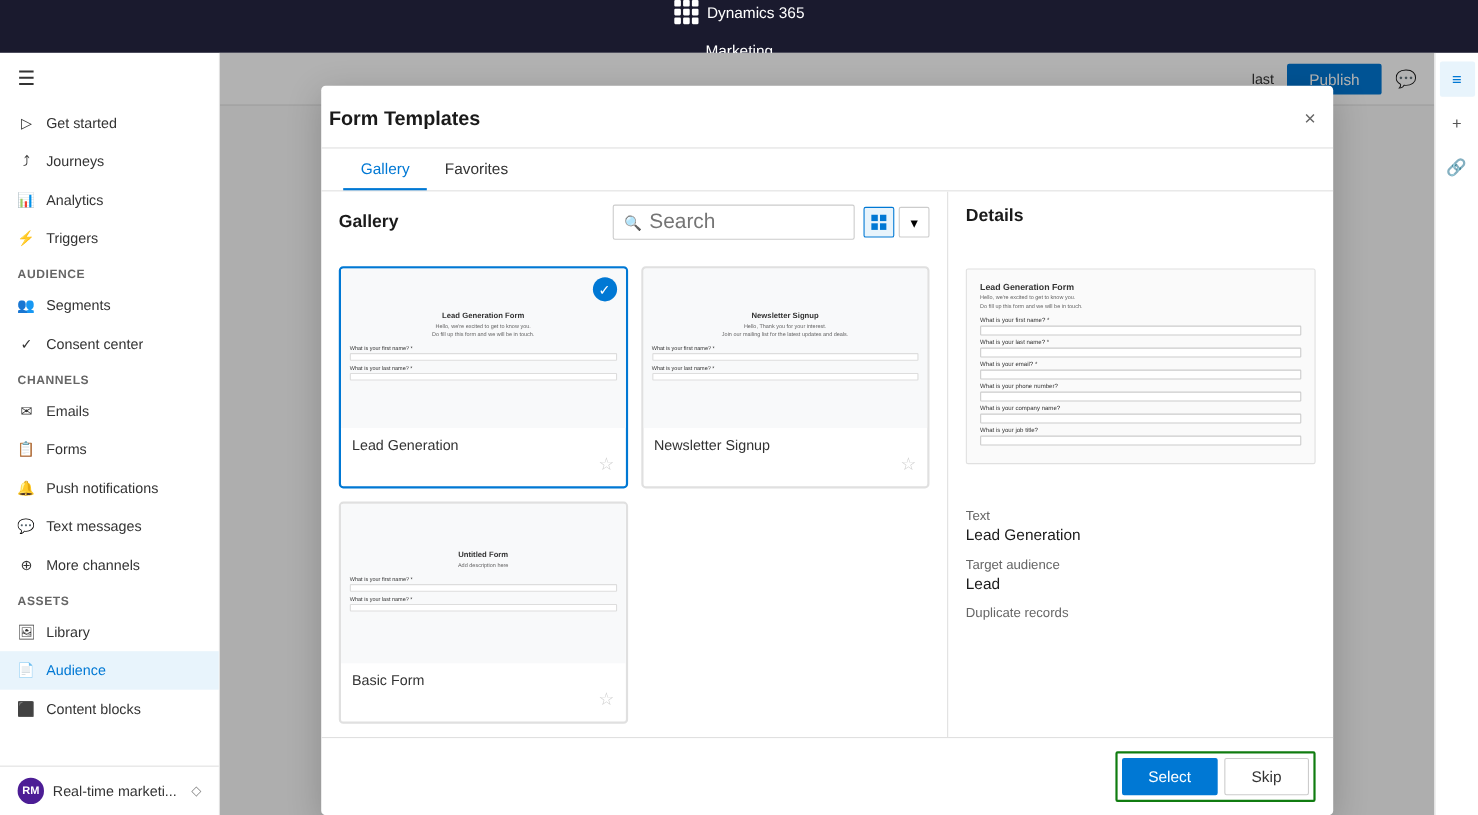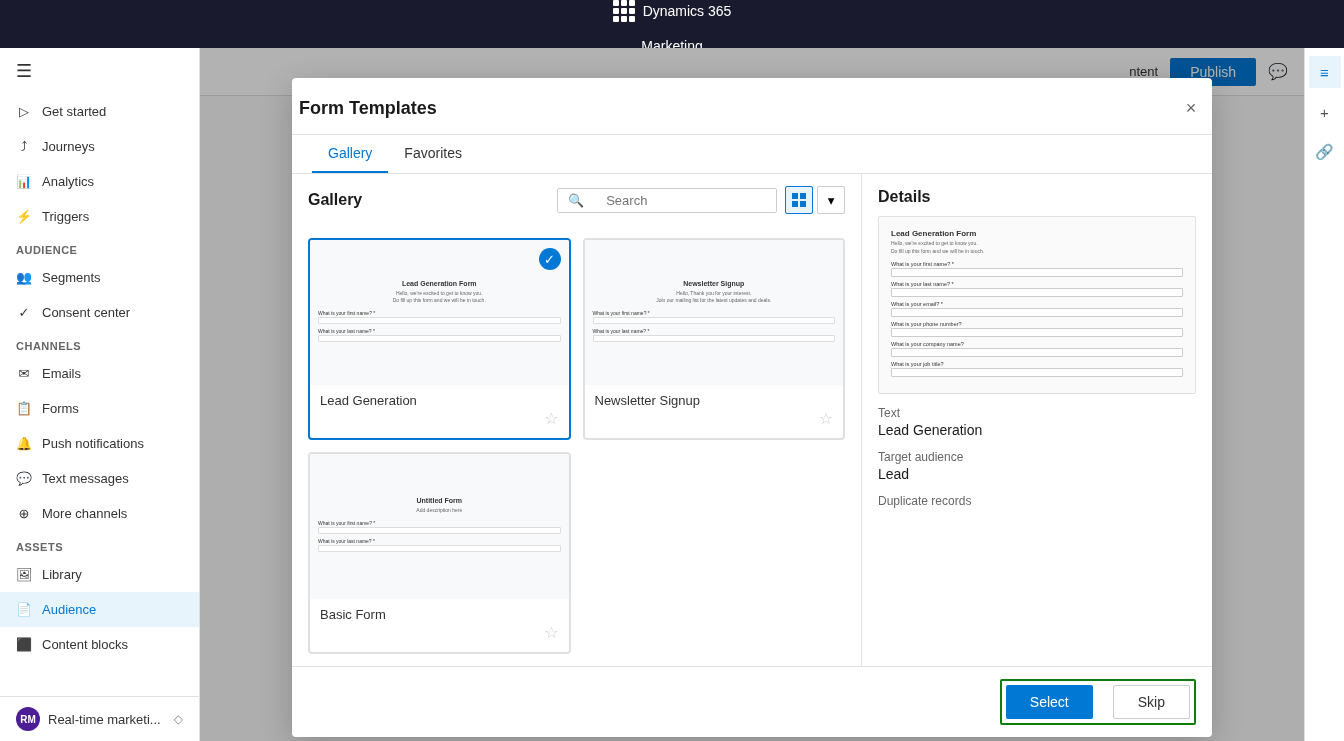--- a/index.html
+++ b/index.html
@@ -220,7 +220,7 @@
   <div class="content-area">
     <div class="content-header">
       <div class="content-header-spacer"></div>
-      <span style="font-size:13px;color:#333;">ntent</span>
+      <span style="font-size:13px;color:#333;">last</span>
       <button class="publish-btn">Publish</button>
       <span class="topbar-icon" style="color:#333;">💬</span>
     </div>

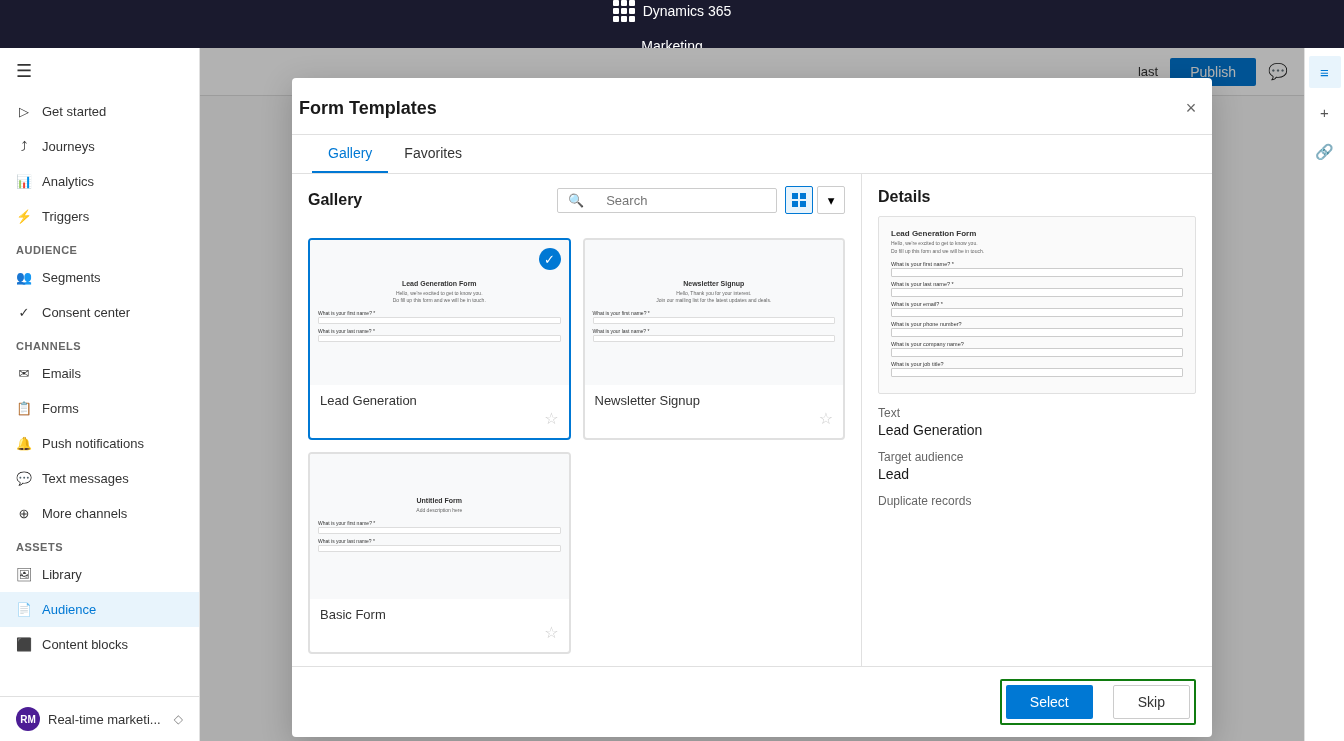--- a/index.html
+++ b/index.html
@@ -61,7 +61,7 @@
     .gallery-toolbar { display: flex; align-items: center; padding: 12px 16px; gap: 8px; flex-shrink: 0; }
     .gallery-title { font-size: 16px; font-weight: 600; color: #1a1a1a; flex: 1; }
     .search-box { display: flex; align-items: center; gap: 6px; border: 1px solid #ccc; border-radius: 2px; padding: 4px 10px; flex: 1; max-width: 220px; }
-    .search-box input { border: none; outline: none; font-size: 13px; width: 100%; margin-left: 16px; }
+    .search-box input { border: none; outline: none; font-size: 19px; width: 100%; }
     .view-toggle { display: flex; align-items: center; gap: 4px; }
     .view-btn { width: 28px; height: 28px; border: 1px solid #ccc; background: white; cursor: pointer; display: flex; align-items: center; justify-content: center; border-radius: 2px; }
     .view-btn.active { background: #e8f4fc; border-color: #0078d4; }

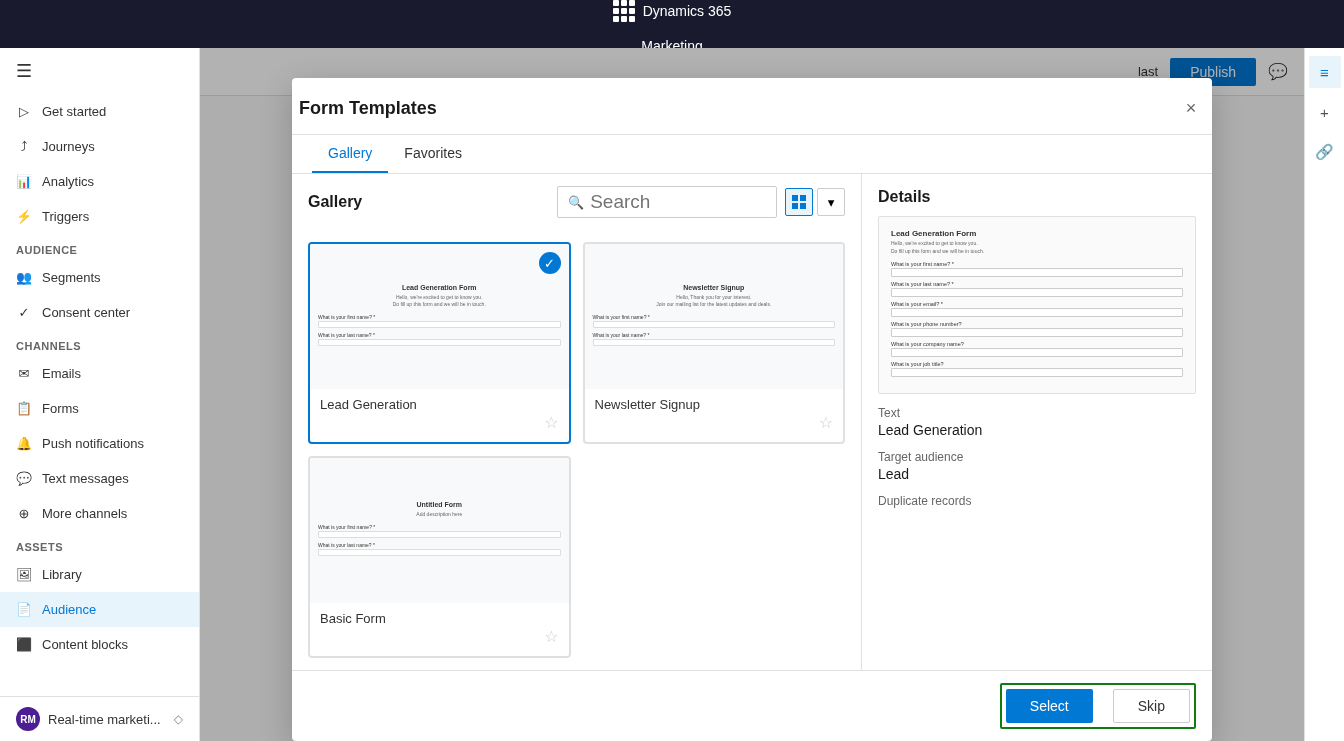--- a/index.html
+++ b/index.html
@@ -82,7 +82,7 @@
     .template-name { font-size: 13px; font-weight: 500; color: #333; padding: 8px 10px 30px; }
 
     
-    .details-section { flex: 1; display: flex; flex-direction: column; overflow: hidden; }
+    .details-section { flex: 1; display: flex; flex-direction: column; overflow: hidden; gap: 28px; }
     .details-title { font-size: 16px; font-weight: 600; padding: 14px 16px 10px; color: #1a1a1a; flex-shrink: 0; }
     .details-preview { margin: 0 16px 12px; border: 1px solid #e0e0e0; border-radius: 2px; background: #fafafa; padding: 12px; flex-shrink: 0; }
     .details-form-preview { font-size: 6px; color: #333; }

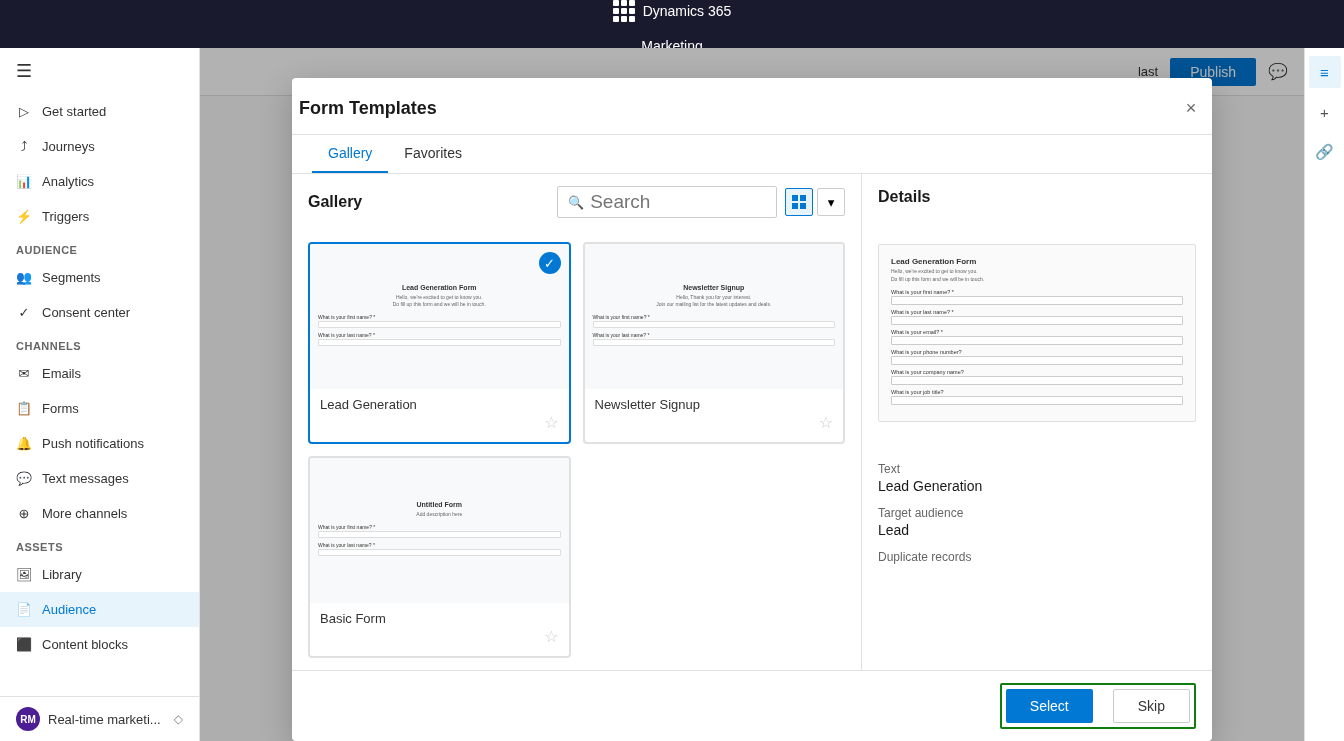--- a/index.html
+++ b/index.html
@@ -98,7 +98,7 @@
 
     
     .modal-footer { display: flex; align-items: center; justify-content: flex-end; padding: 12px 16px; border-top: 1px solid #e0e0e0; gap: 8px; flex-shrink: 0; }
-    .footer-action-box { border: 2px solid #107c10; border-radius: 2px; padding: 4px; display: flex; gap: 20px; }
+    .footer-action-box { border: 2px solid #107c10; border-radius: 2px; padding: 4px; display: flex; gap: 6px; }
     .btn-select { background: #0078d4; color: white; border: none; padding: 8px 24px; border-radius: 2px; cursor: pointer; font-size: 14px; font-weight: 500; }
     .btn-skip { background: white; color: #333; border: 1px solid #ccc; padding: 8px 24px; border-radius: 2px; cursor: pointer; font-size: 14px; }
 

